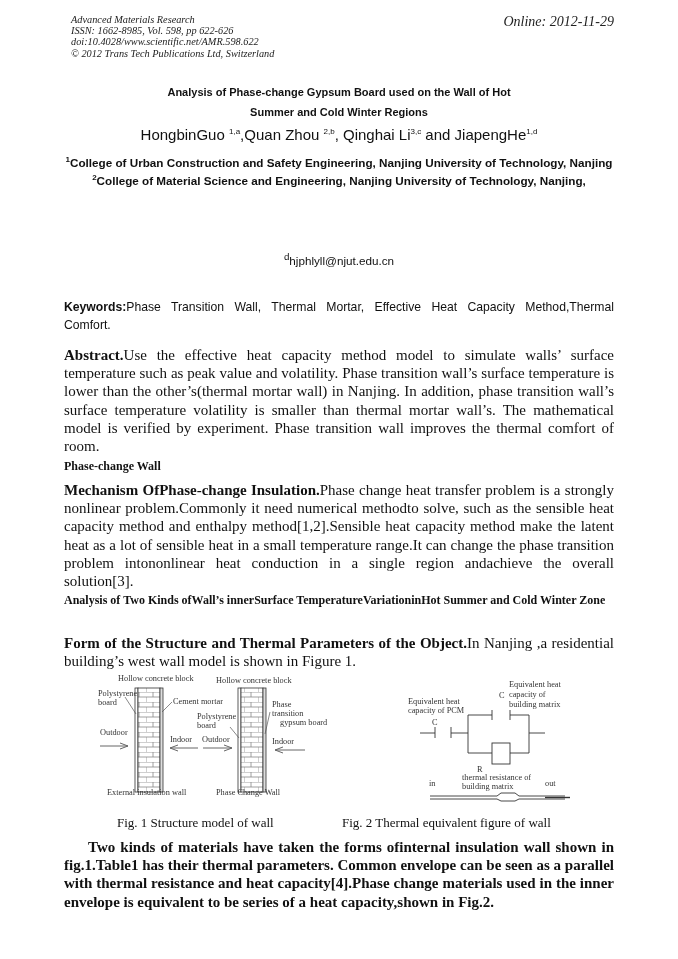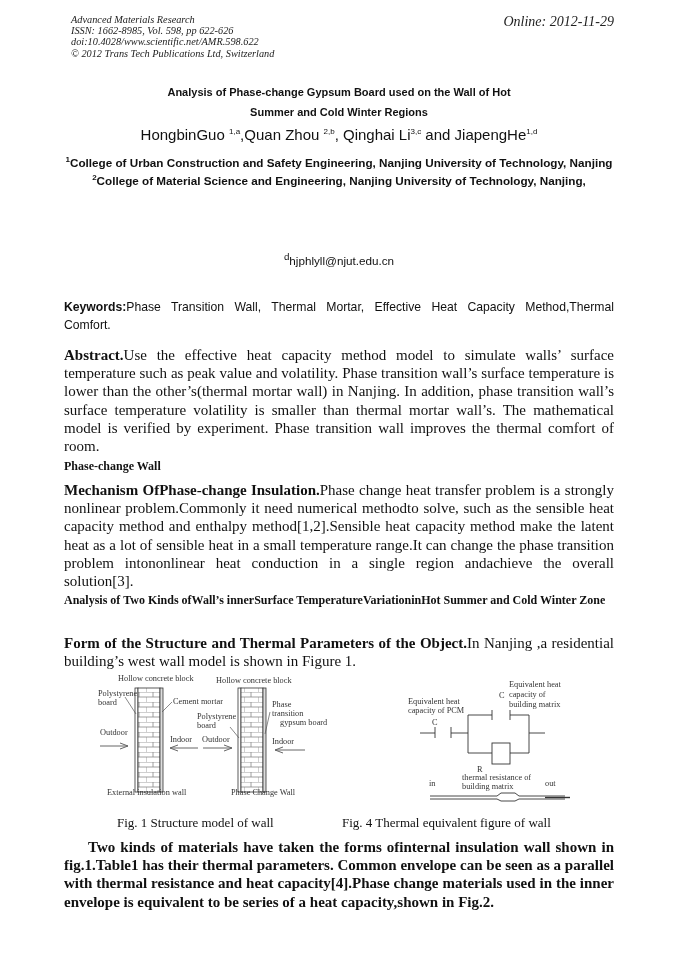--- a/index.html
+++ b/index.html
@@ -114,7 +114,7 @@
   <div class="figlbl" style="left:190px; top:46px;">gypsum board</div>
   <div class="figlbl" style="left:112px; top:63px;">Outdoor</div>
   <div class="figlbl" style="left:182px; top:65px;">Indoor</div>
-  <div class="figlbl" style="left:141px; top:116px;">Phase Change Wall</div>
+  <div class="figlbl" style="left:126px; top:116px;">Phase Change Wall</div>
 </div>
 
 <div class="fig" style="left:395px; top:672px; width:230px; height:130px;">

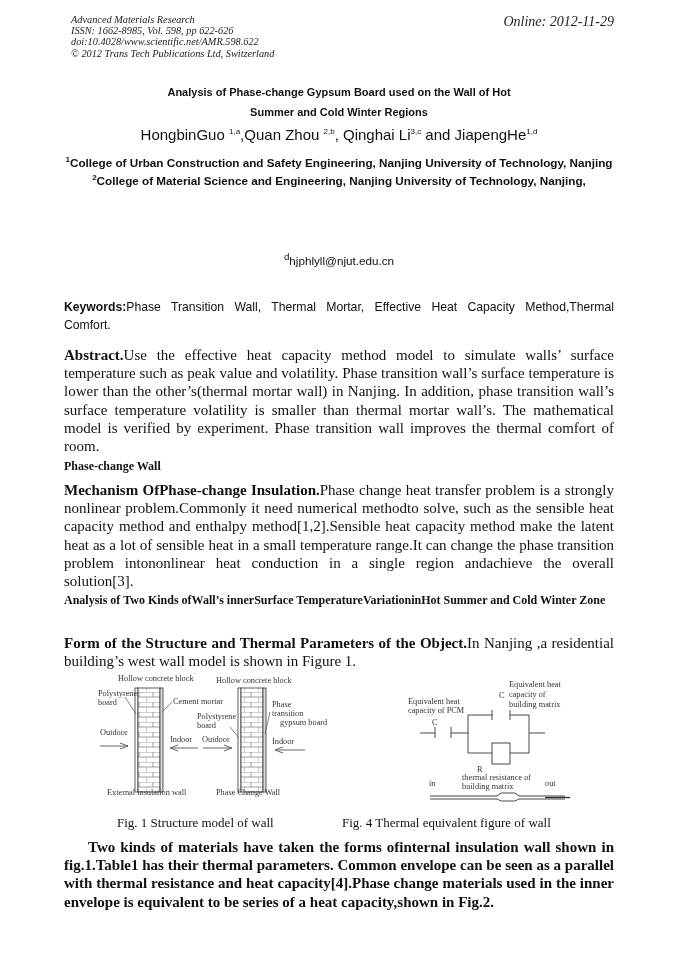--- a/index.html
+++ b/index.html
@@ -160,7 +160,7 @@
 </div>
 
 <div class="caption" style="left:117px; top:815px;text-align:center;">Fig. 1 Structure model of wall</div>
-<div class="caption" style="left:342px; top:815px;">Fig. 4 Thermal equivalent figure of wall</div>
+<div class="caption" style="left:342px; top:815px;">Fig. 2 Thermal equivalent figure of wall</div>
 
 <div class="para indent" style="top:838px;font-weight:bold;">Two kinds of materials have taken the forms ofinternal insulation wall shown in fig.1.Table1 has their thermal parameters. Common envelope can be seen as a parallel with thermal resistance and heat capacity[4].Phase change materials used in the inner envelope is equivalent to be series of a heat capacity,shown in Fig.2.</div>
 

